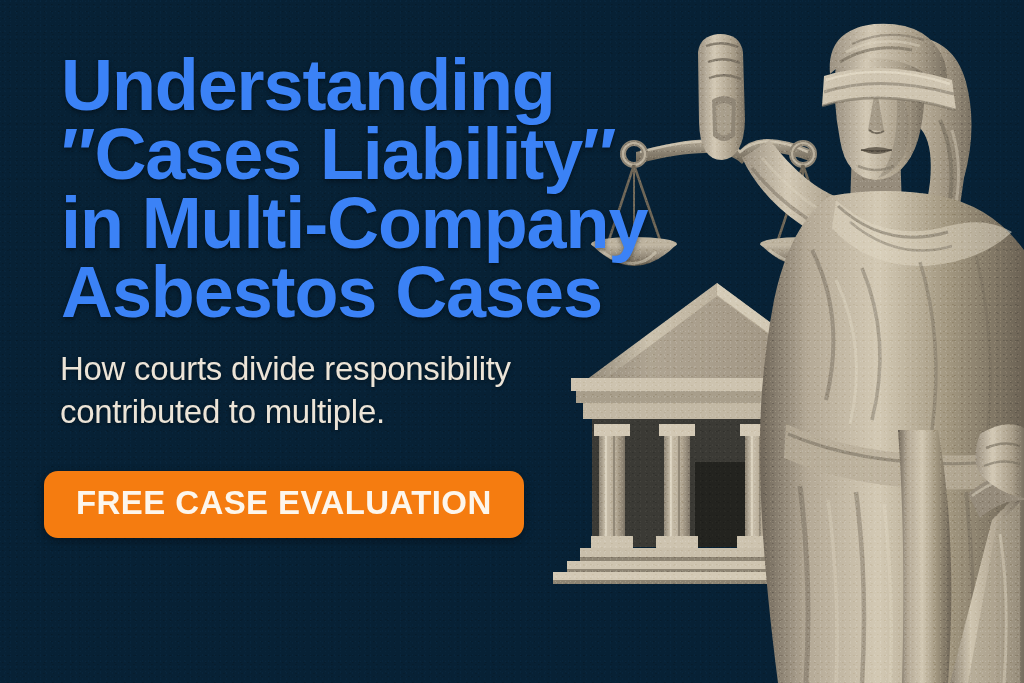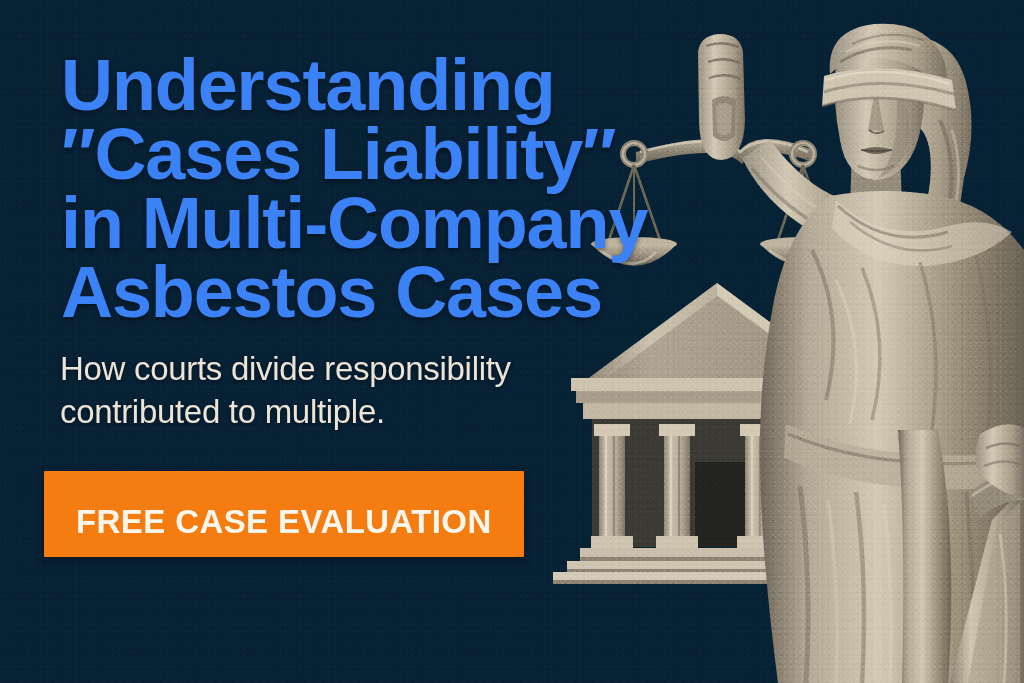--- a/index.html
+++ b/index.html
@@ -76,11 +76,11 @@
   .cta {
     display: inline-block;
     margin-top: 38px;
-    padding: 34px 32px 19px 32px;
+    padding: 15px 32px 19px 32px;
     background: #f57c10;
     color: #fdf6ec;
     border: none;
-    border-radius: 1px;
+    border-radius: 14px;
     font-family: "Liberation Sans", sans-serif;
     font-size: 33px;
     font-weight: bold;

